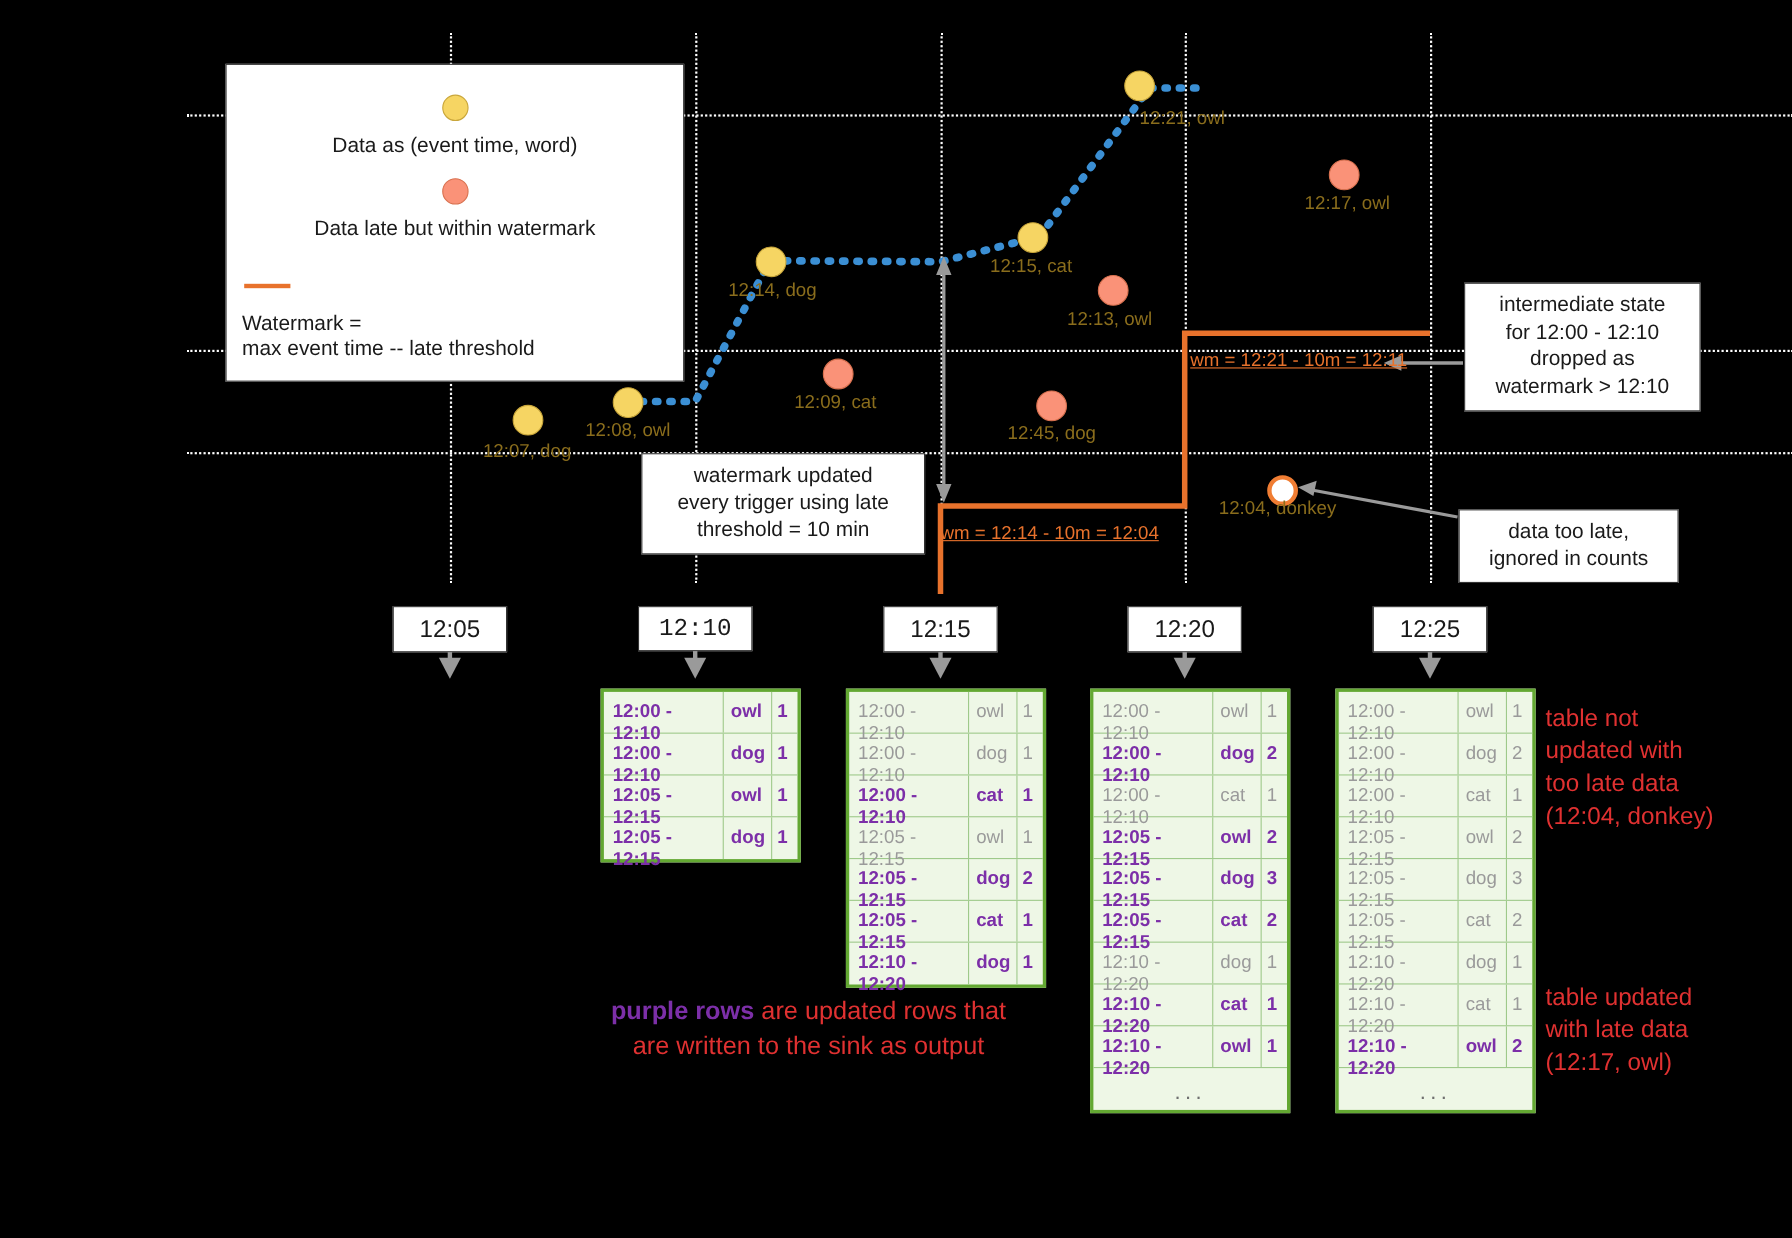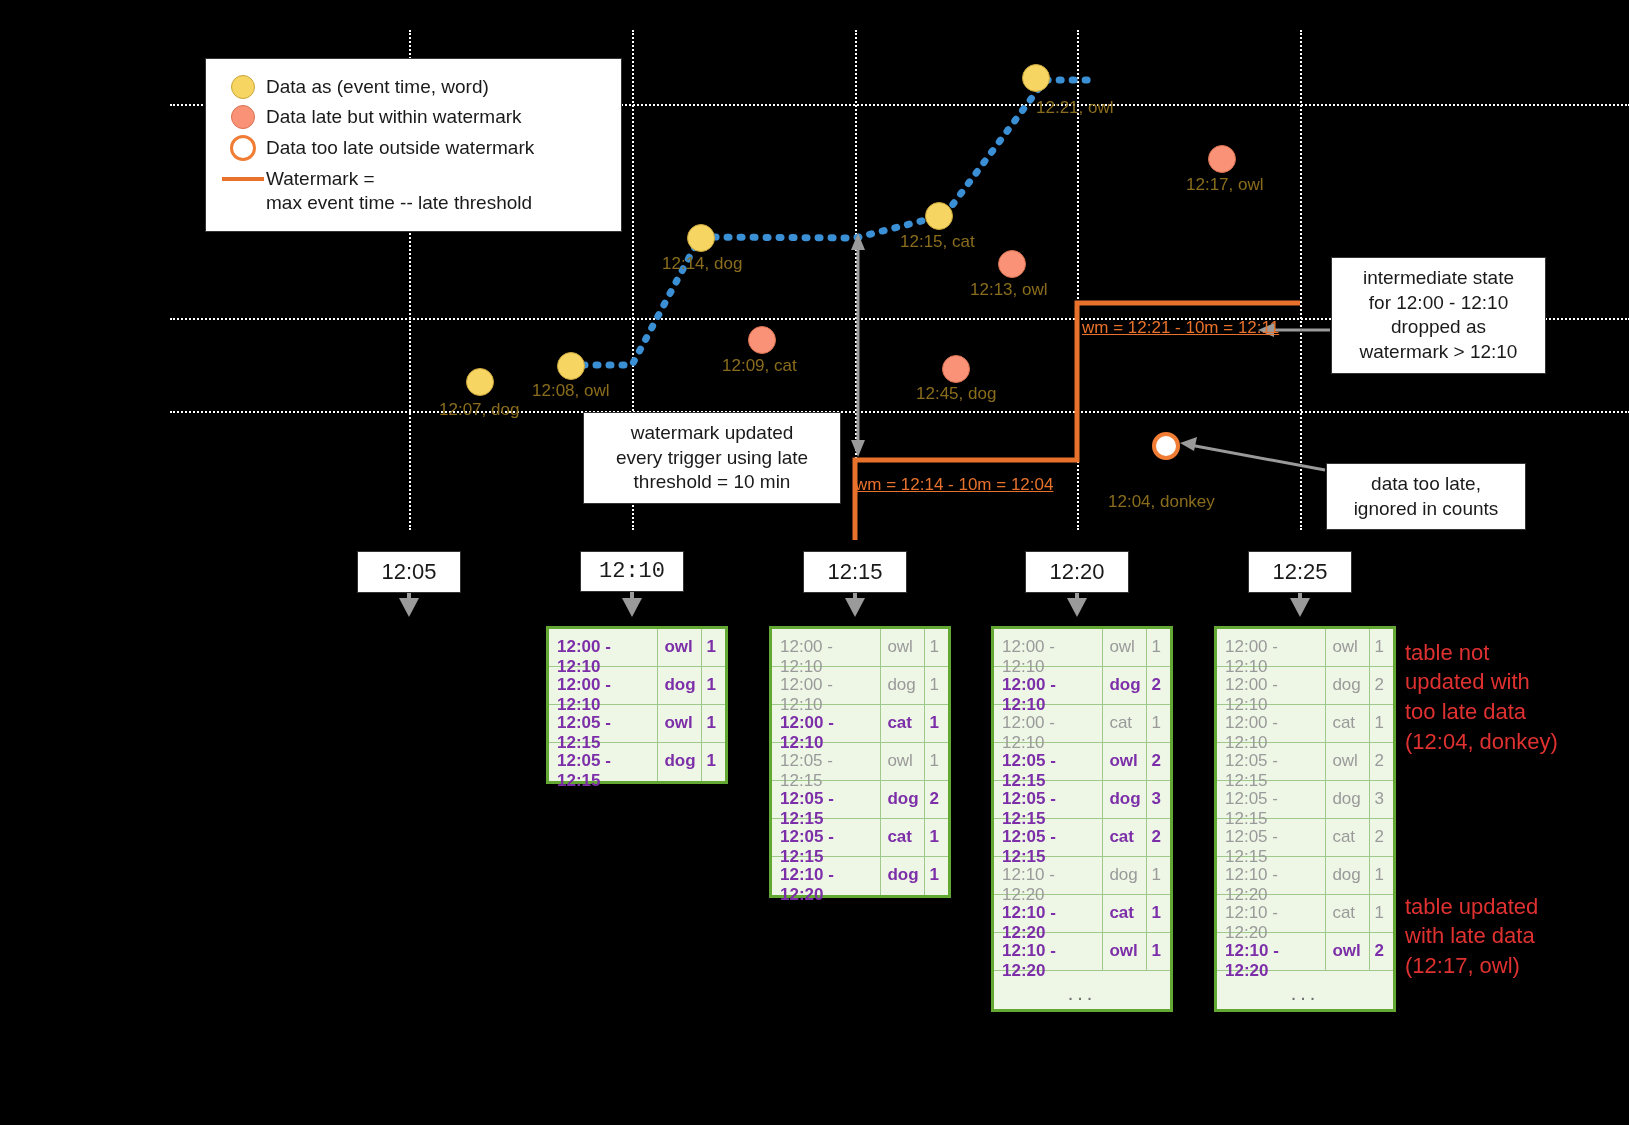--- a/index.html
+++ b/index.html
@@ -11,7 +11,7 @@
 
   
   .legend{position:absolute;background:#fff;border:1px solid #333;padding:10px 14px;box-sizing:border-box;}
-  .legend-row{display:flex;align-items:center;margin:6px 0;font-size:19px;color:#1a1a1a;}
+  .legend-row{display:flex;align-items:center;margin:6px 0;font-size:19px;color:#1a1a1a;flex-direction:column;}
   .legend-mark{width:46px;display:flex;justify-content:center;align-items:center;flex:0 0 46px;}
   .dot-yellow{width:22px;height:22px;border-radius:50%;background:#f6d563;border:1px solid #c9a63a;}
   .dot-salmon{width:22px;height:22px;border-radius:50%;background:#fa9278;border:1px solid #d9714f;}

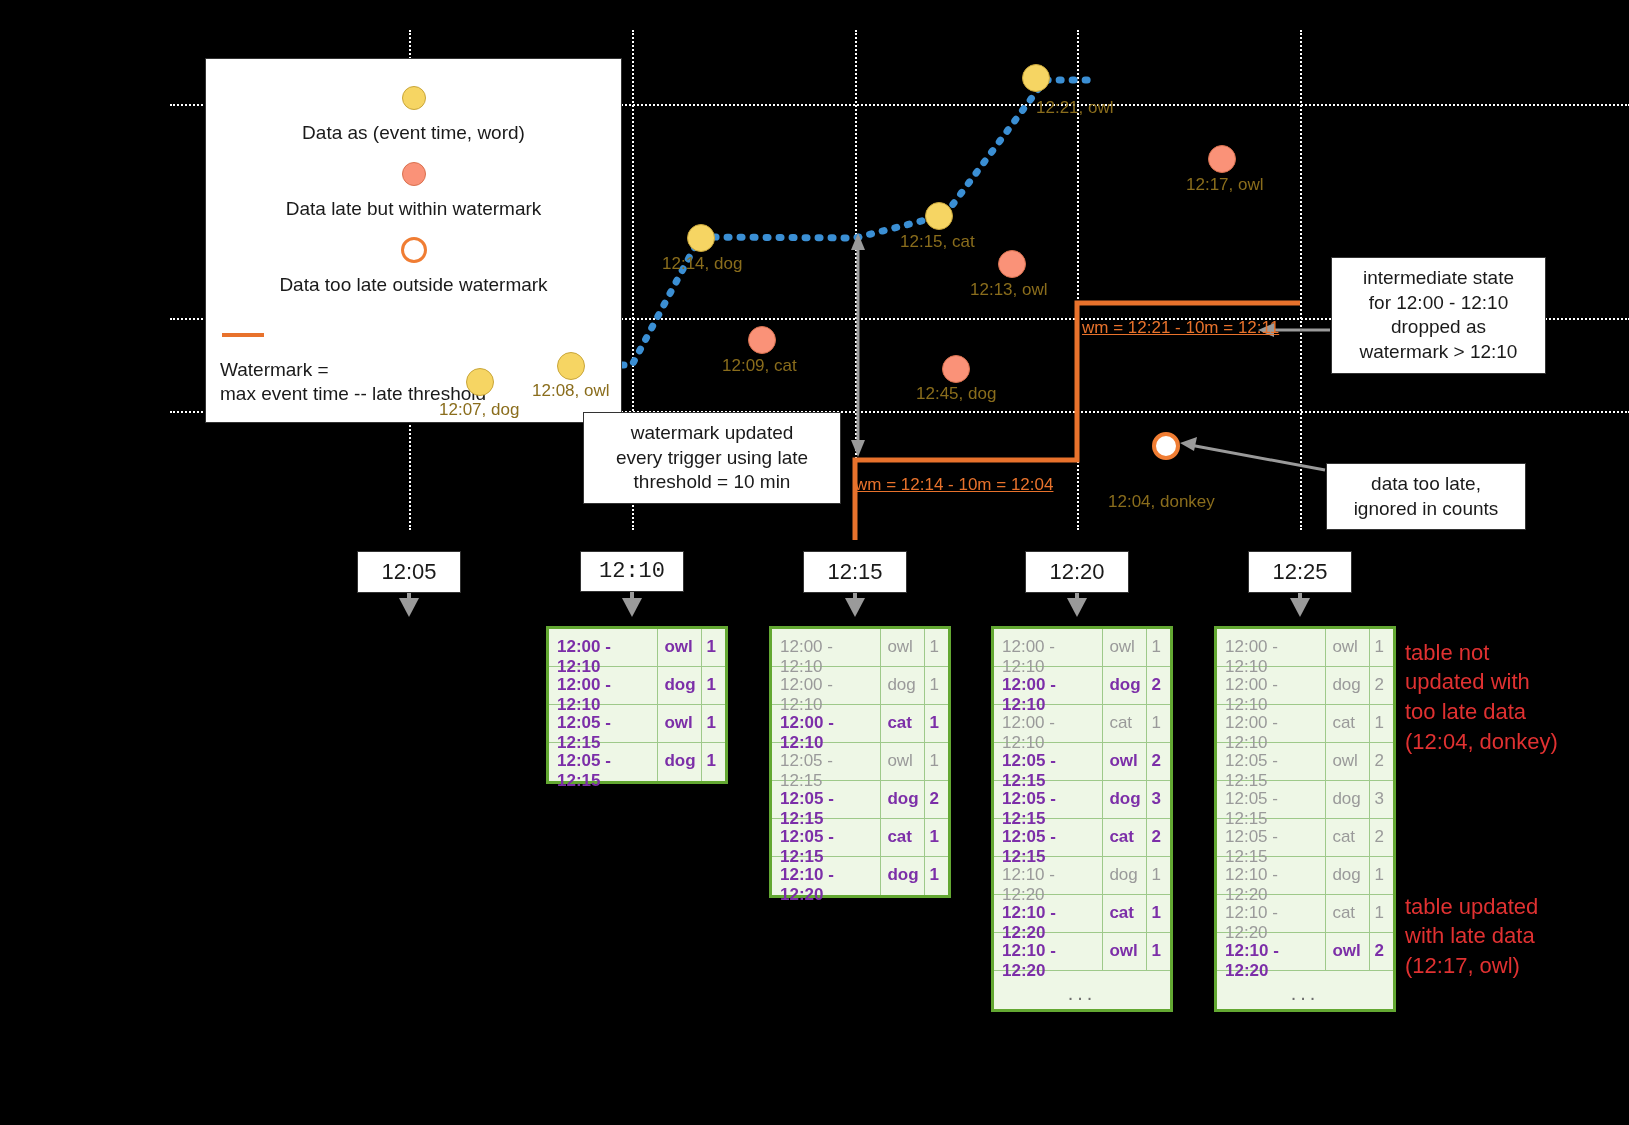--- a/index.html
+++ b/index.html
@@ -111,12 +111,6 @@
         </span>
       <span class="legend-text">Data late but within watermark</span>
     </div>
-    <div class="legend-row">
-      <span class="legend-mark">
-          <span class="dot-hollow"></span>
-        </span>
-      <span class="legend-text">Data too late outside watermark</span>
-    </div>
     <div class="legend-row" style="align-items:flex-start;">
       <span class="legend-mark" style="padding-top:10px;">
           <span class="solid-line"></span>

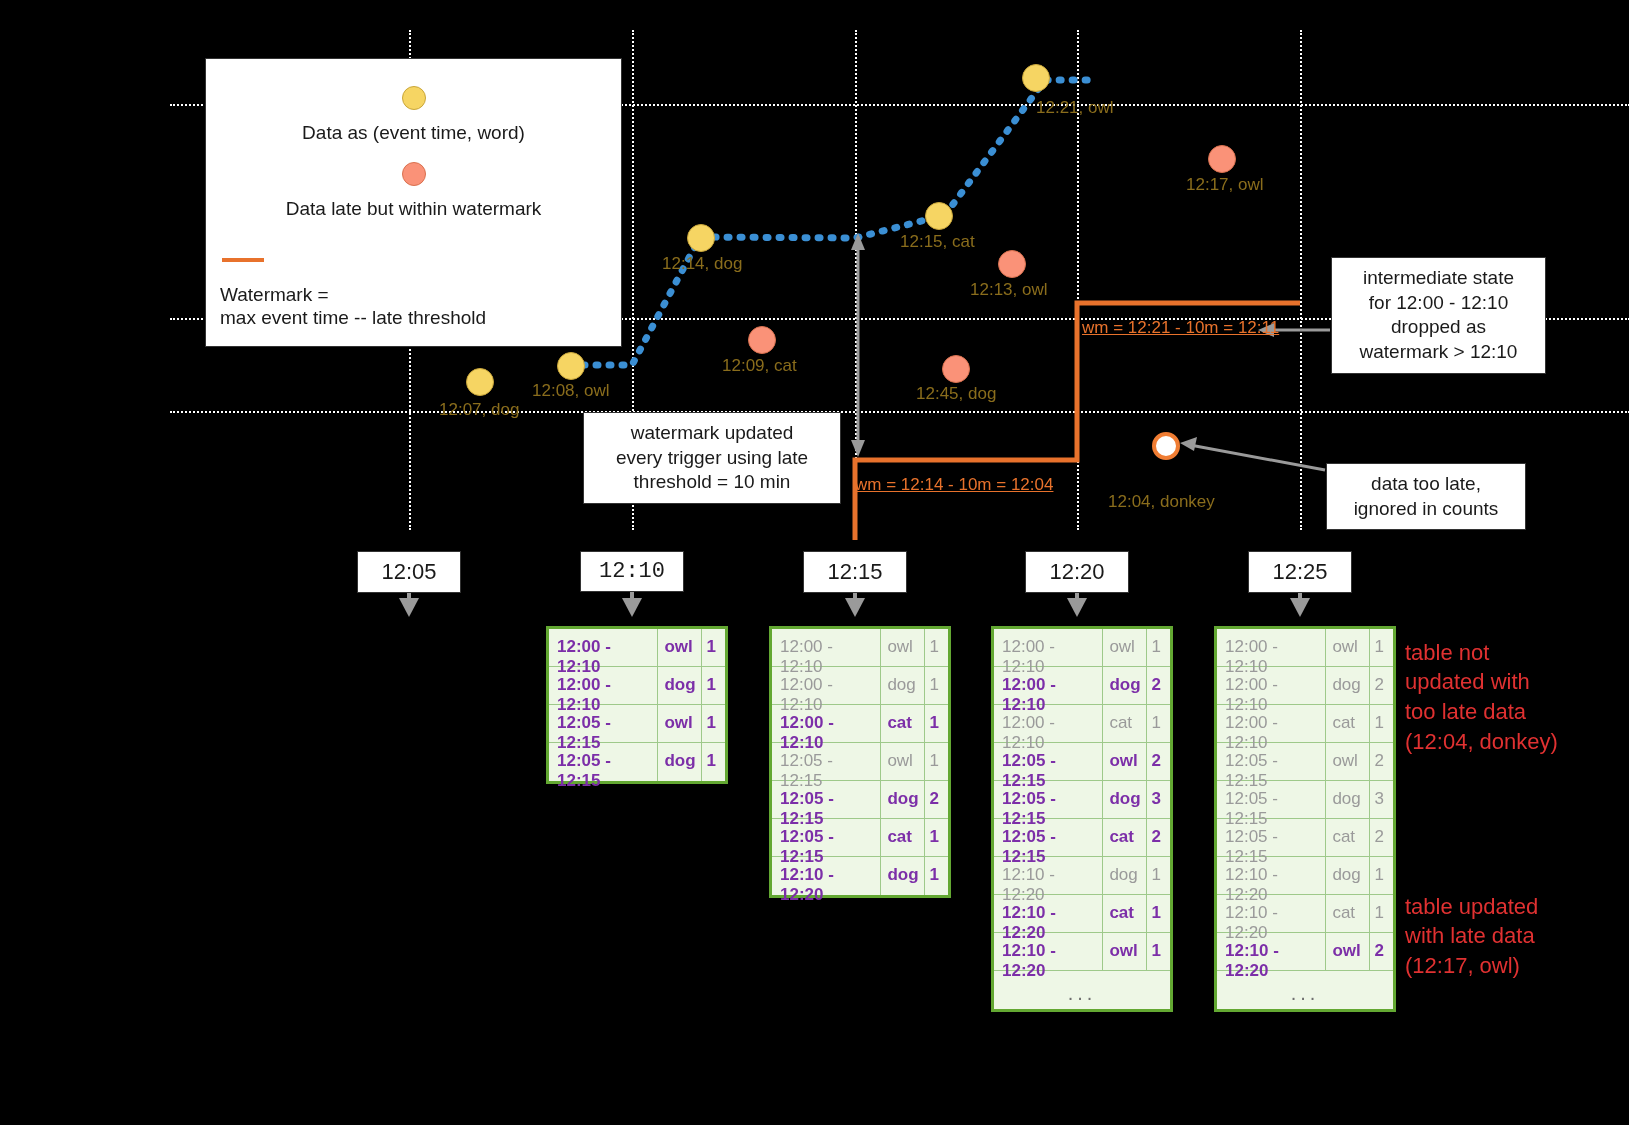--- a/index.html
+++ b/index.html
@@ -148,7 +148,7 @@
   <div class="pt-label late" style="left:1186px;top:175px;">12:17, owl</div>
 
   <div class="pt hollow" style="left:1152px;top:432px;"></div>
-  <div class="pt-label late" style="left:1108px;top:492px;">12:04, donkey</div>
+  <div class="pt-label late" style="left:1108px;top:452px;">12:04, donkey</div>
 
   <div class="wm-label" style="left:855px;top:475px;">wm = 12:14 - 10m = 12:04</div>
   <div class="wm-label" style="left:1082px;top:318px;">wm = 12:21 - 10m = 12:11</div>

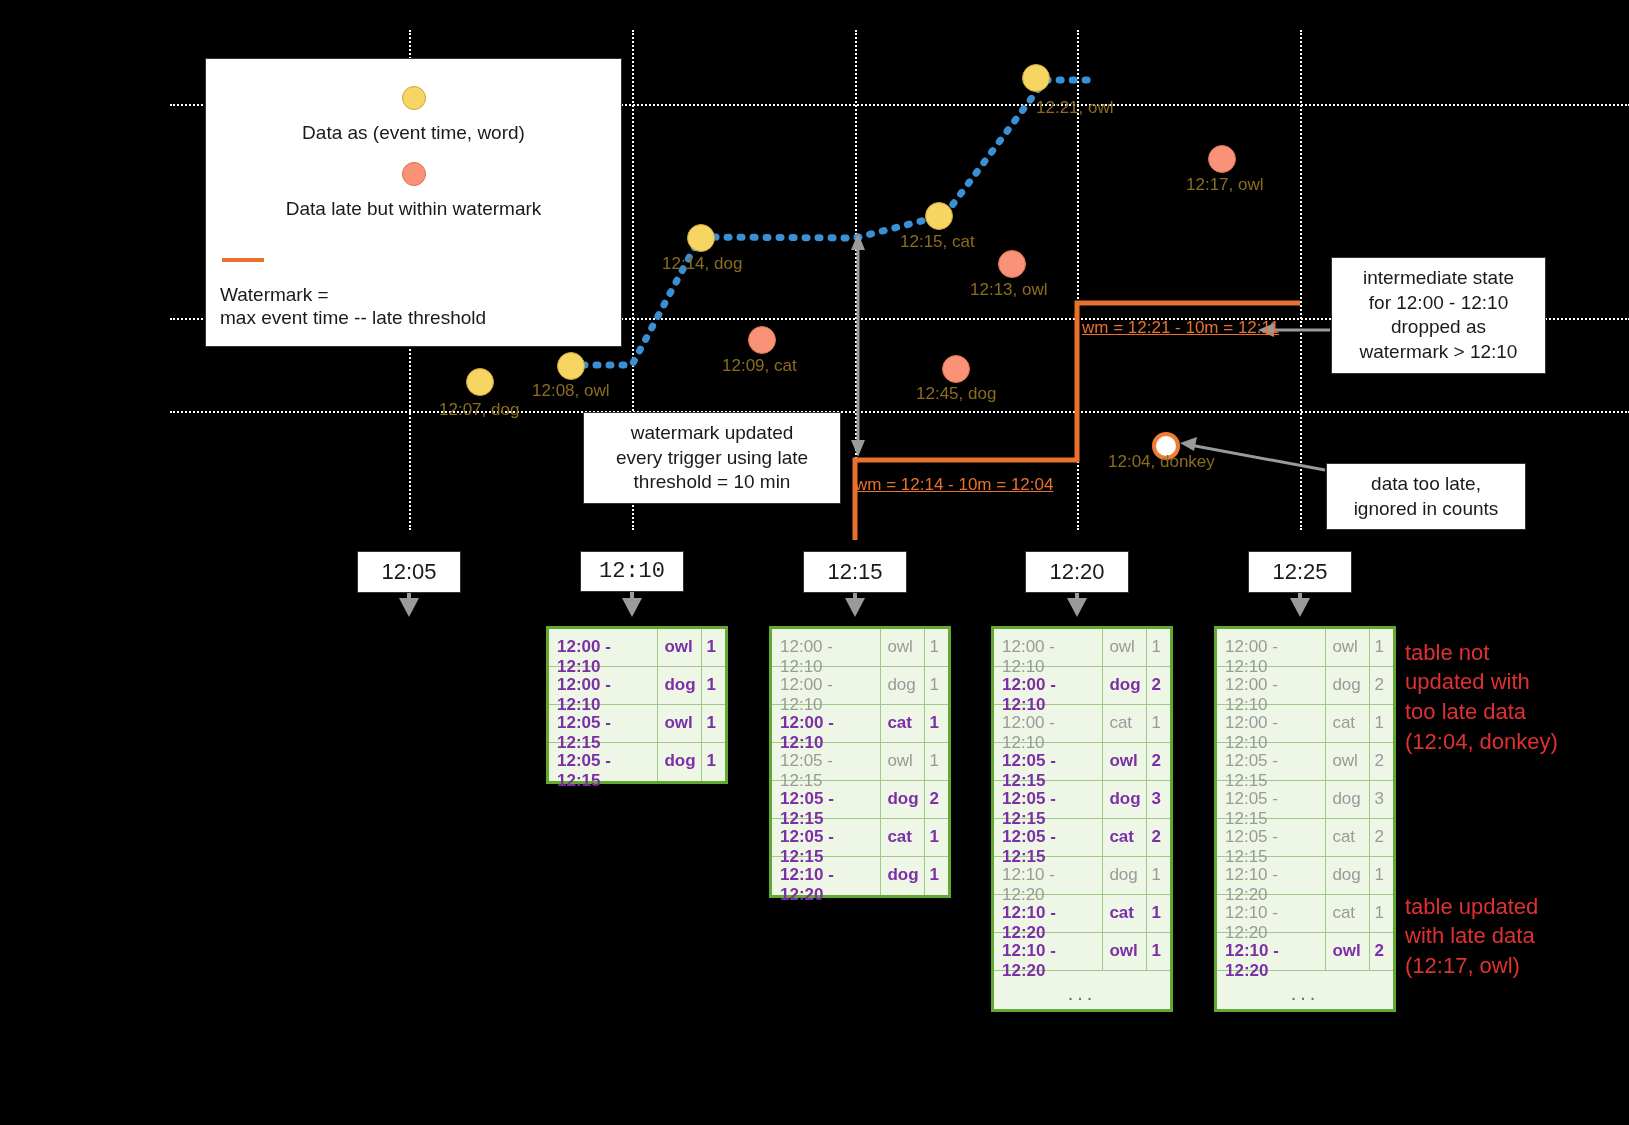--- a/index.html
+++ b/index.html
@@ -343,6 +343,10 @@
 (12:17, owl)</span>
   </div>
 
+  <div class="bottom-note" style="left:500px;top:902px;width:470px;">
+    <span class="pp">purple rows</span><span class="rr"> are updated rows that</span><br>
+    <span class="rr">are written to the sink as output</span>
+  </div>
 
 </div>
 

